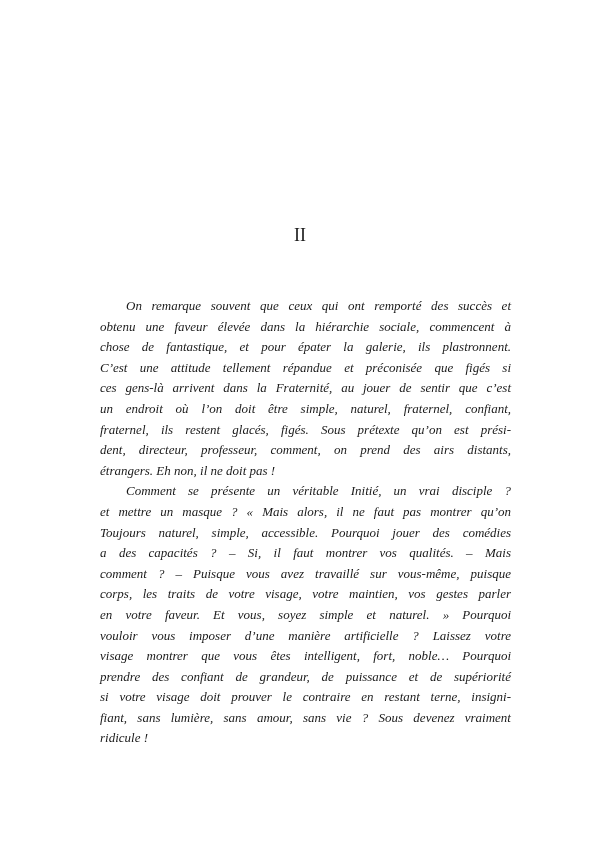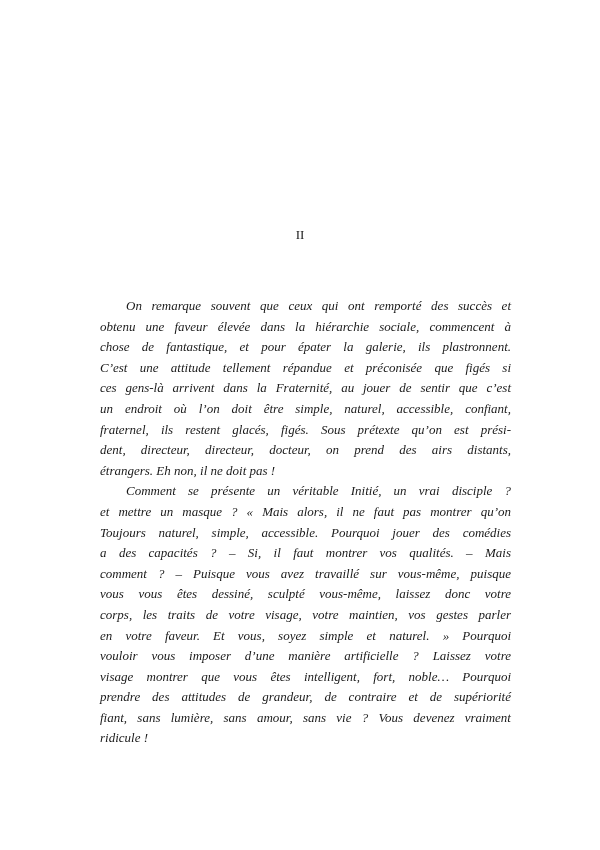--- a/index.html
+++ b/index.html
@@ -6,7 +6,7 @@
   body { width:600px; height:850px; position:relative; overflow:hidden;
          font-family:"Liberation Serif", "DejaVu Serif", serif; color:#1a1a1a; }
   .chapter { position:absolute; top:224px; left:0; width:600px; text-align:center;
-             font-size:13px; line-height:22px; }
+             font-size:18px; line-height:22px; }
   .text { position:absolute; top:296px; left:100px; width:411px; font-size:13px;
           line-height:20.6px;font-style:italic; }
   .line { display:block; white-space:nowrap; text-align:justify; text-align-last:justify; height:20.6px; }

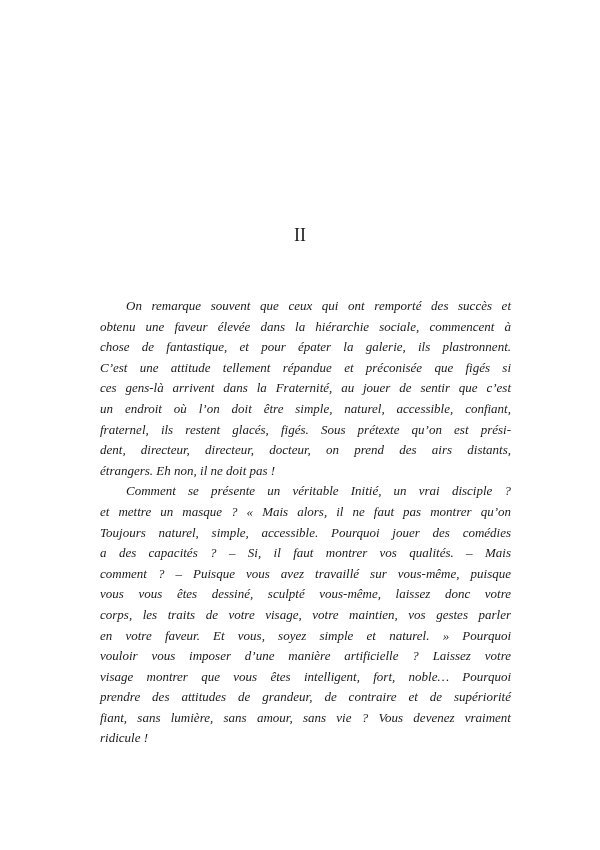--- a/index.html
+++ b/index.html
@@ -25,7 +25,7 @@
       <span class="line">chose de fantastique, et pour épater la galerie, ils plastronnent.</span>
       <span class="line">C’est une attitude tellement répandue et préconisée que figés si</span>
       <span class="line">ces gens-là arrivent dans la Fraternité, au jouer de sentir que c’est</span>
-      <span class="line">un endroit où l’on doit être simple, naturel, accessible, confiant,</span>
+      <span class="line">un endroit où l’on doit être simple, naturel, fraternel, confiant,</span>
       <span class="line">fraternel, ils restent glacés, figés. Sous prétexte qu’on est prési-</span>
       <span class="line">dent, directeur, directeur, docteur, on prend des airs distants,</span>
       <span class="line last">étrangers. Eh non, il ne doit pas !</span>

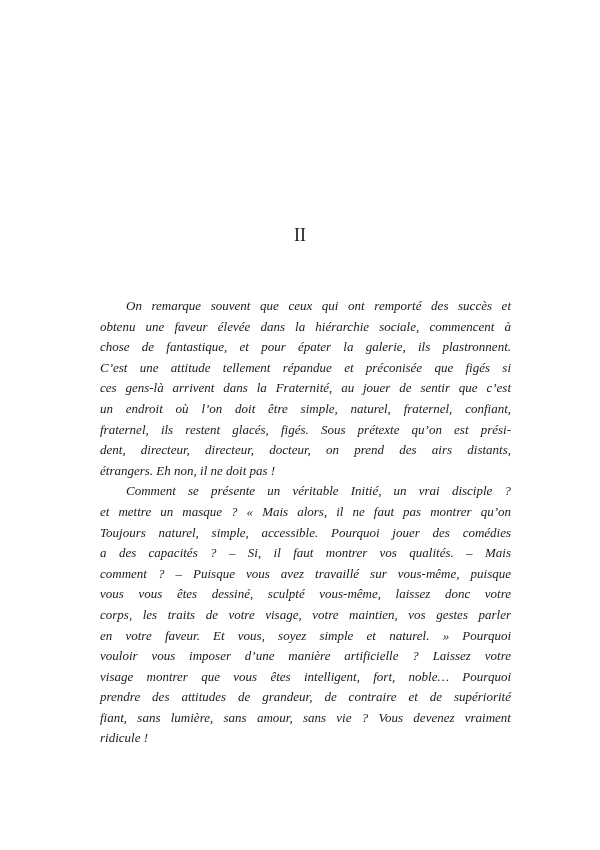--- a/index.html
+++ b/index.html
@@ -27,7 +27,7 @@
       <span class="line">ces gens-là arrivent dans la Fraternité, au jouer de sentir que c’est</span>
       <span class="line">un endroit où l’on doit être simple, naturel, fraternel, confiant,</span>
       <span class="line">fraternel, ils restent glacés, figés. Sous prétexte qu’on est prési-</span>
-      <span class="line">dent, directeur, directeur, docteur, on prend des airs distants,</span>
+      <span class="line">dent, directeur, professeur, comment, on prend des airs distants,</span>
       <span class="line last">étrangers. Eh non, il ne doit pas !</span>
     </div>
     <div>

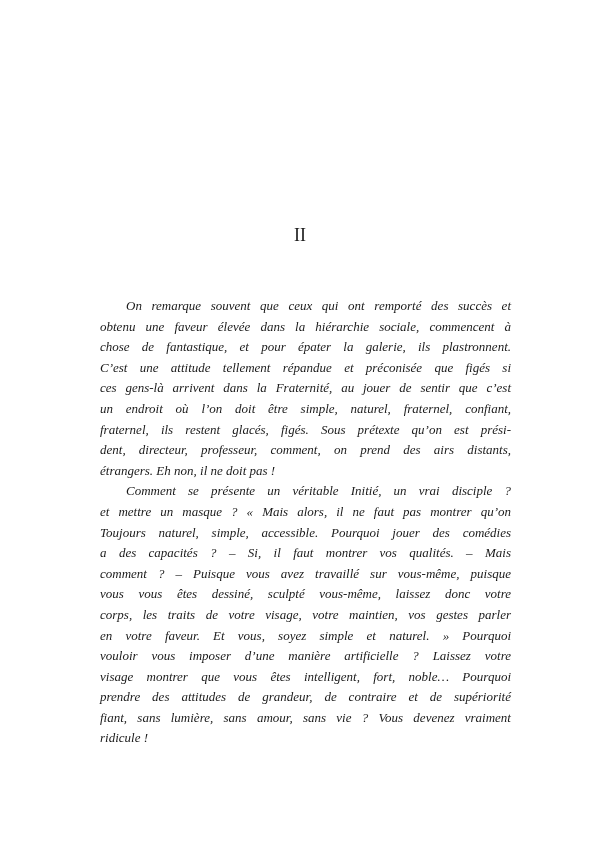--- a/index.html
+++ b/index.html
@@ -36,7 +36,6 @@
       <span class="line">Toujours naturel, simple, accessible. Pourquoi jouer des comédies</span>
       <span class="line">a des capacités ? – Si, il faut montrer vos qualités. – Mais</span>
       <span class="line">comment ? – Puisque vous avez travaillé sur vous-même, puisque</span>
-      <span class="line">vous vous êtes dessiné, sculpté vous-même, laissez donc votre</span>
       <span class="line">corps, les traits de votre visage, votre maintien, vos gestes parler</span>
       <span class="line">en votre faveur. Et vous, soyez simple et naturel. » Pourquoi</span>
       <span class="line">vouloir vous imposer d’une manière artificielle ? Laissez votre</span>

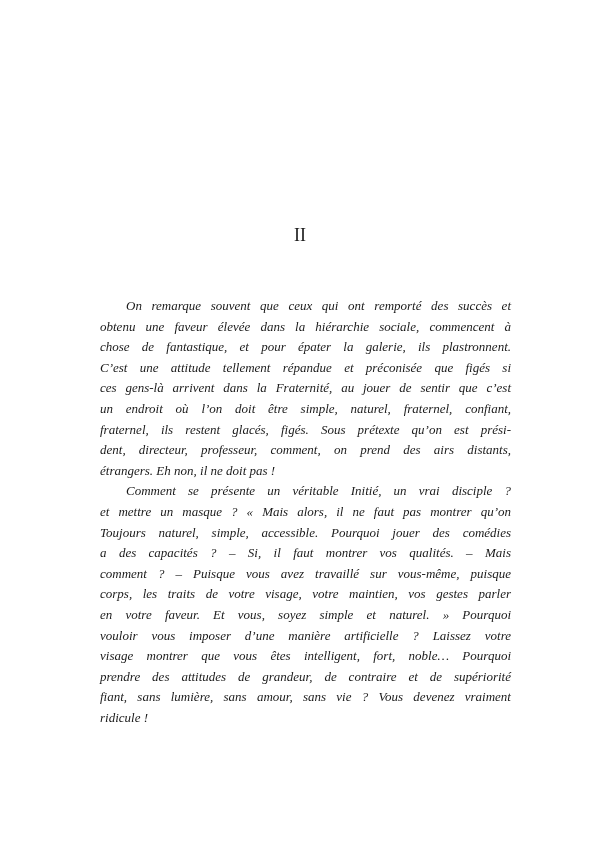--- a/index.html
+++ b/index.html
@@ -40,7 +40,7 @@
       <span class="line">en votre faveur. Et vous, soyez simple et naturel. » Pourquoi</span>
       <span class="line">vouloir vous imposer d’une manière artificielle ? Laissez votre</span>
       <span class="line">visage montrer que vous êtes intelligent, fort, noble… Pourquoi</span>
-      <span class="line">prendre des attitudes de grandeur, de contraire et de supériorité</span>
+      <span class="line">prendre des confiant de grandeur, de puissance et de supériorité</span>
       <span class="line">fiant, sans lumière, sans amour, sans vie ? Vous devenez vraiment</span>
       <span class="line last">ridicule !</span>
     </div>

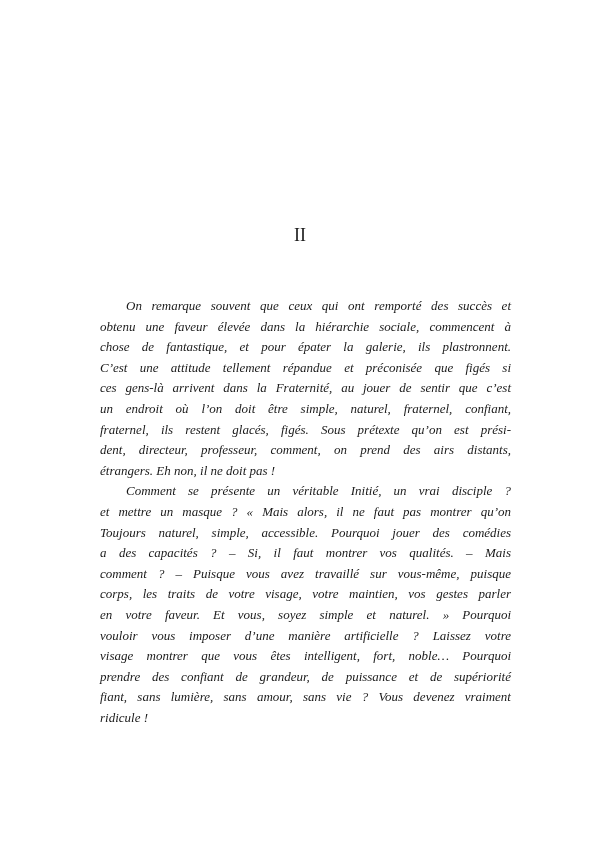--- a/index.html
+++ b/index.html
@@ -41,6 +41,7 @@
       <span class="line">vouloir vous imposer d’une manière artificielle ? Laissez votre</span>
       <span class="line">visage montrer que vous êtes intelligent, fort, noble… Pourquoi</span>
       <span class="line">prendre des confiant de grandeur, de puissance et de supériorité</span>
+      <span class="line">si votre visage doit prouver le contraire en restant terne, insigni-</span>
       <span class="line">fiant, sans lumière, sans amour, sans vie ? Vous devenez vraiment</span>
       <span class="line last">ridicule !</span>
     </div>

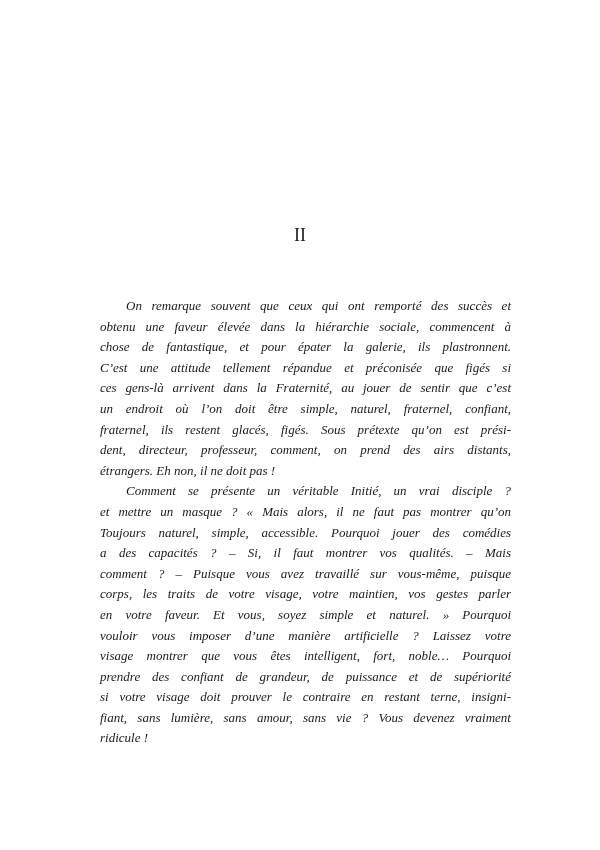--- a/index.html
+++ b/index.html
@@ -42,7 +42,7 @@
       <span class="line">visage montrer que vous êtes intelligent, fort, noble… Pourquoi</span>
       <span class="line">prendre des confiant de grandeur, de puissance et de supériorité</span>
       <span class="line">si votre visage doit prouver le contraire en restant terne, insigni-</span>
-      <span class="line">fiant, sans lumière, sans amour, sans vie ? Vous devenez vraiment</span>
+      <span class="line">fiant, sans lumière, sans amour, sans vie ? Sous devenez vraiment</span>
       <span class="line last">ridicule !</span>
     </div>
   </div>

